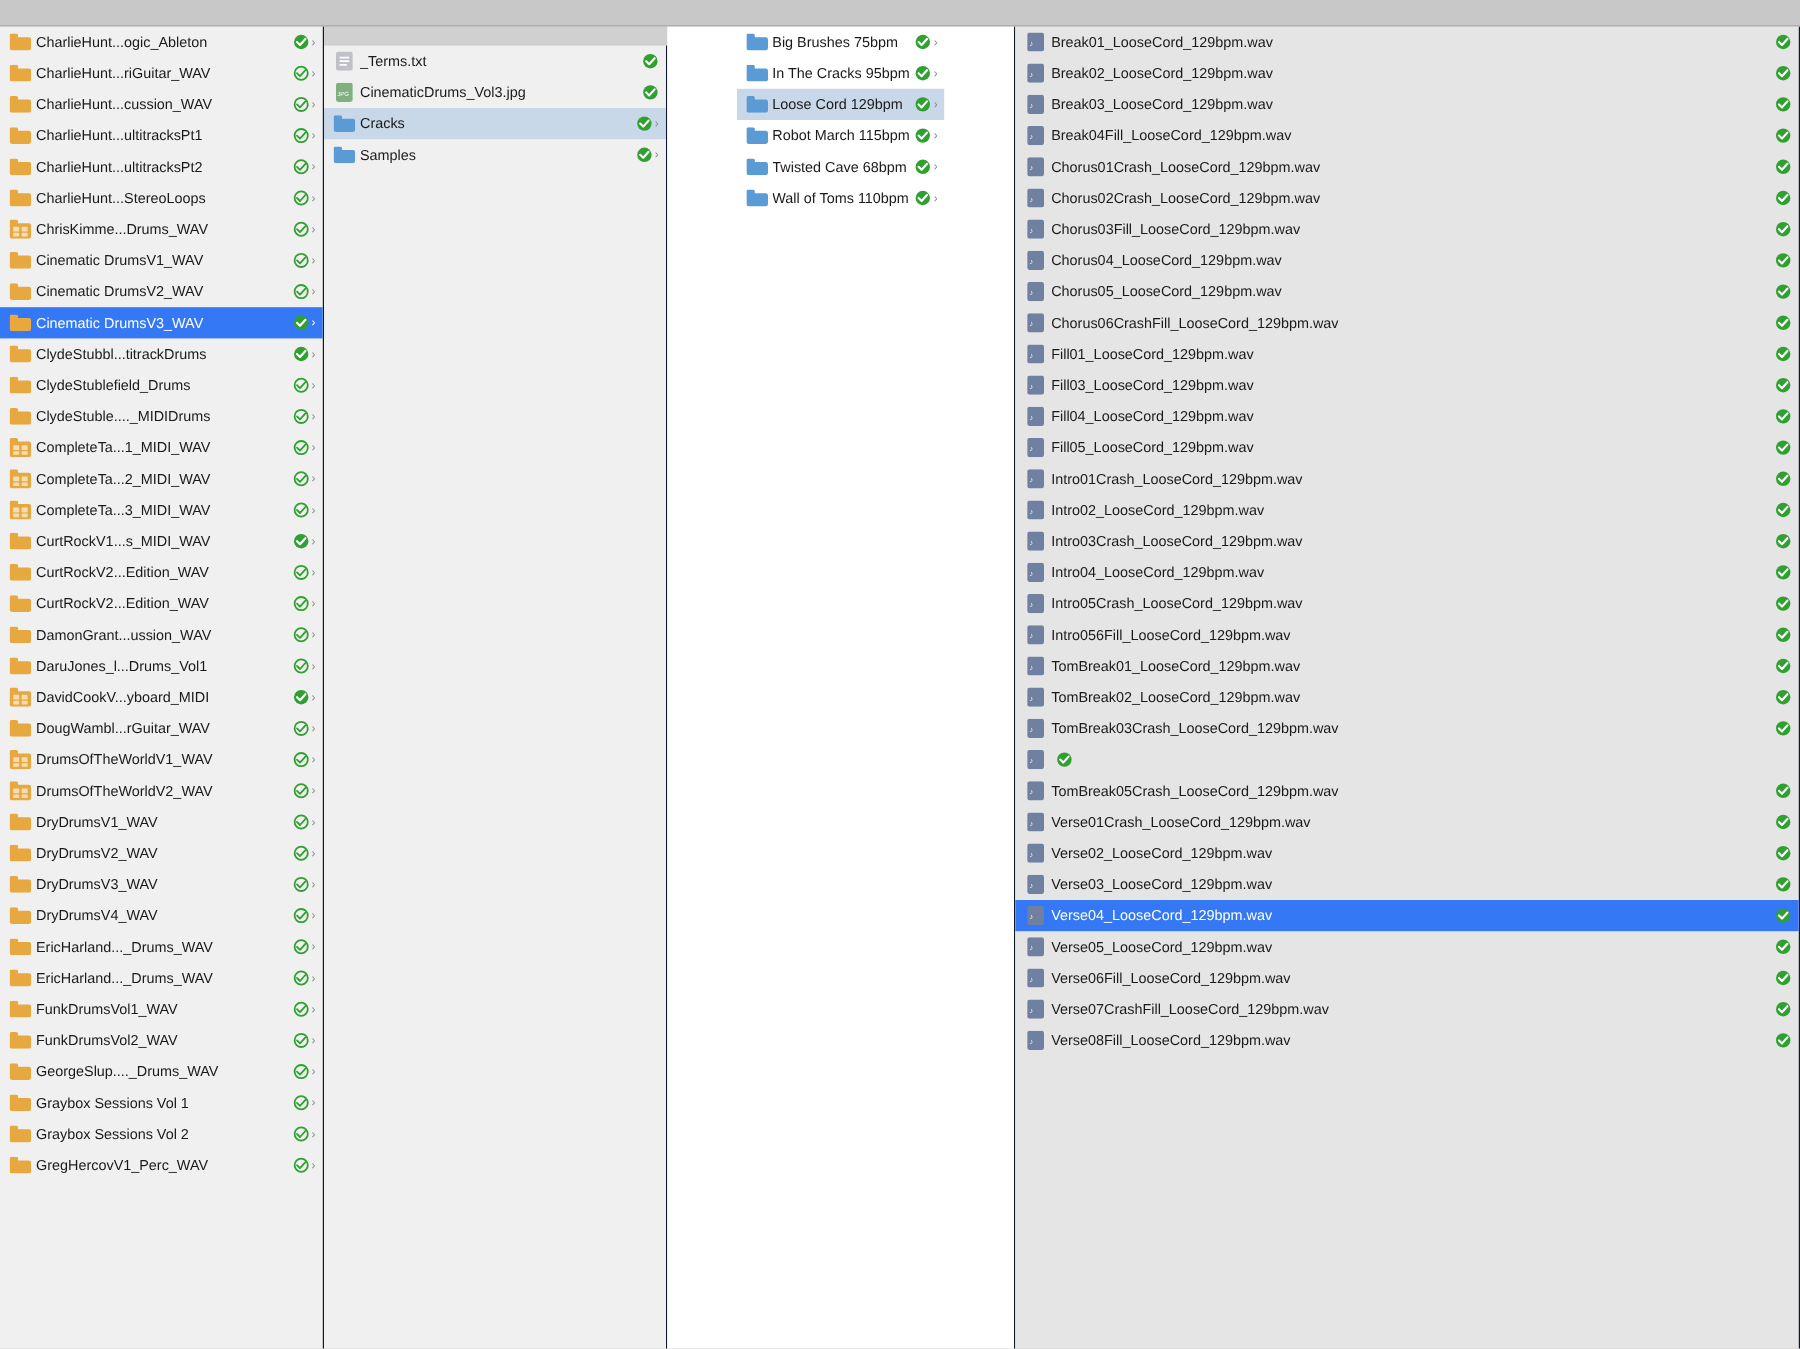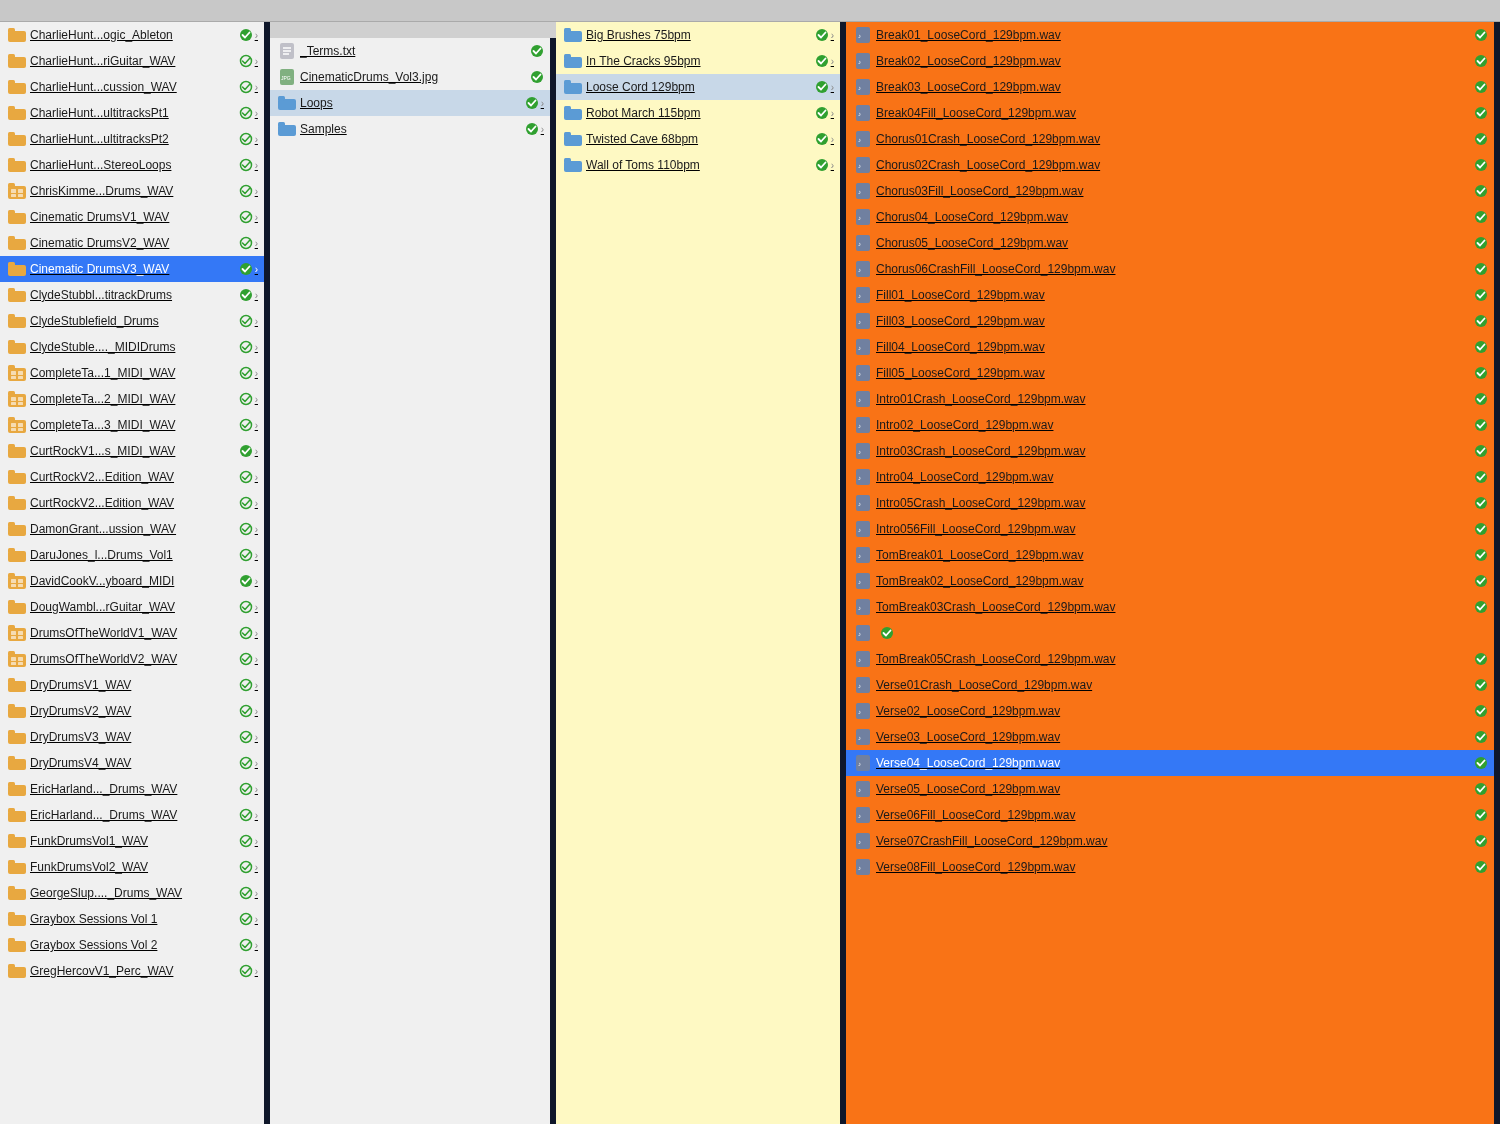--- a/index.html
+++ b/index.html
@@ -42,8 +42,7 @@
       display: flex;
       flex-direction: column;
       overflow: hidden;
-      border-right: 6px solid #0f172a;
-      text-decoration: underline;
+      border-right: 1px solid #0f172a;
     }
 
     .panel-1 {

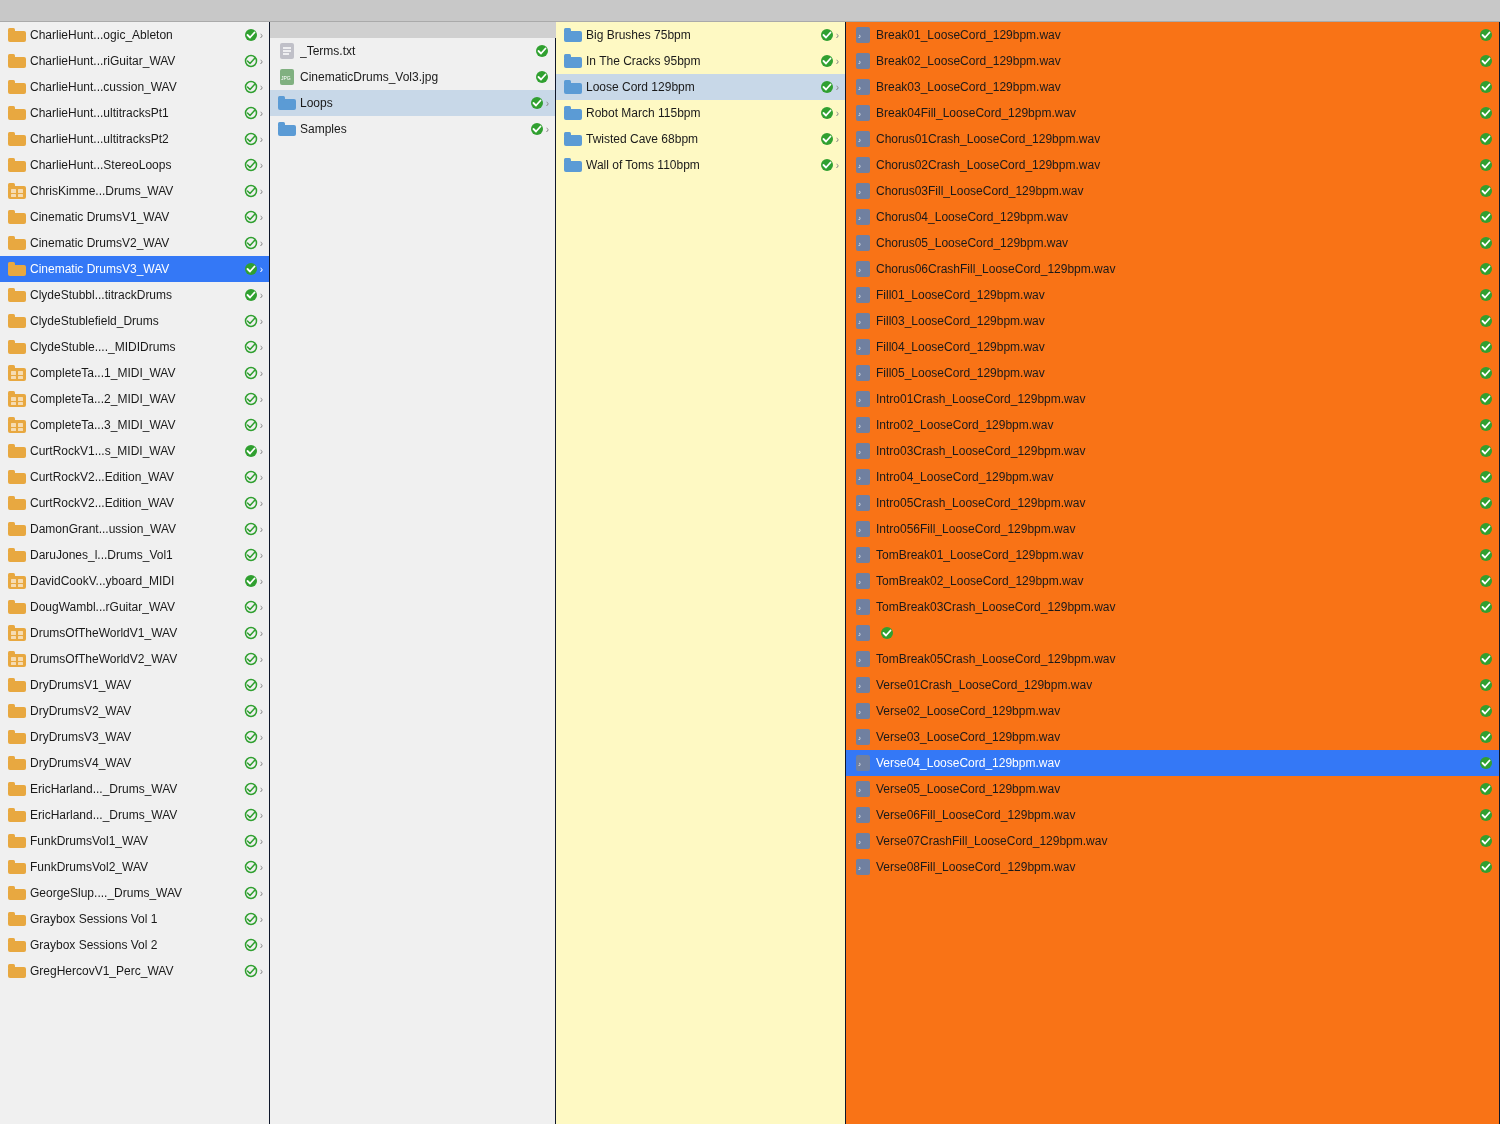--- a/index.html
+++ b/index.html
@@ -58,7 +58,8 @@
 
     .panel-3 {
       width: 290px;
-      background: #fef9c3;
+      background: #ffffff;
+      align-items: center;
     }
 
     .panel-4 {

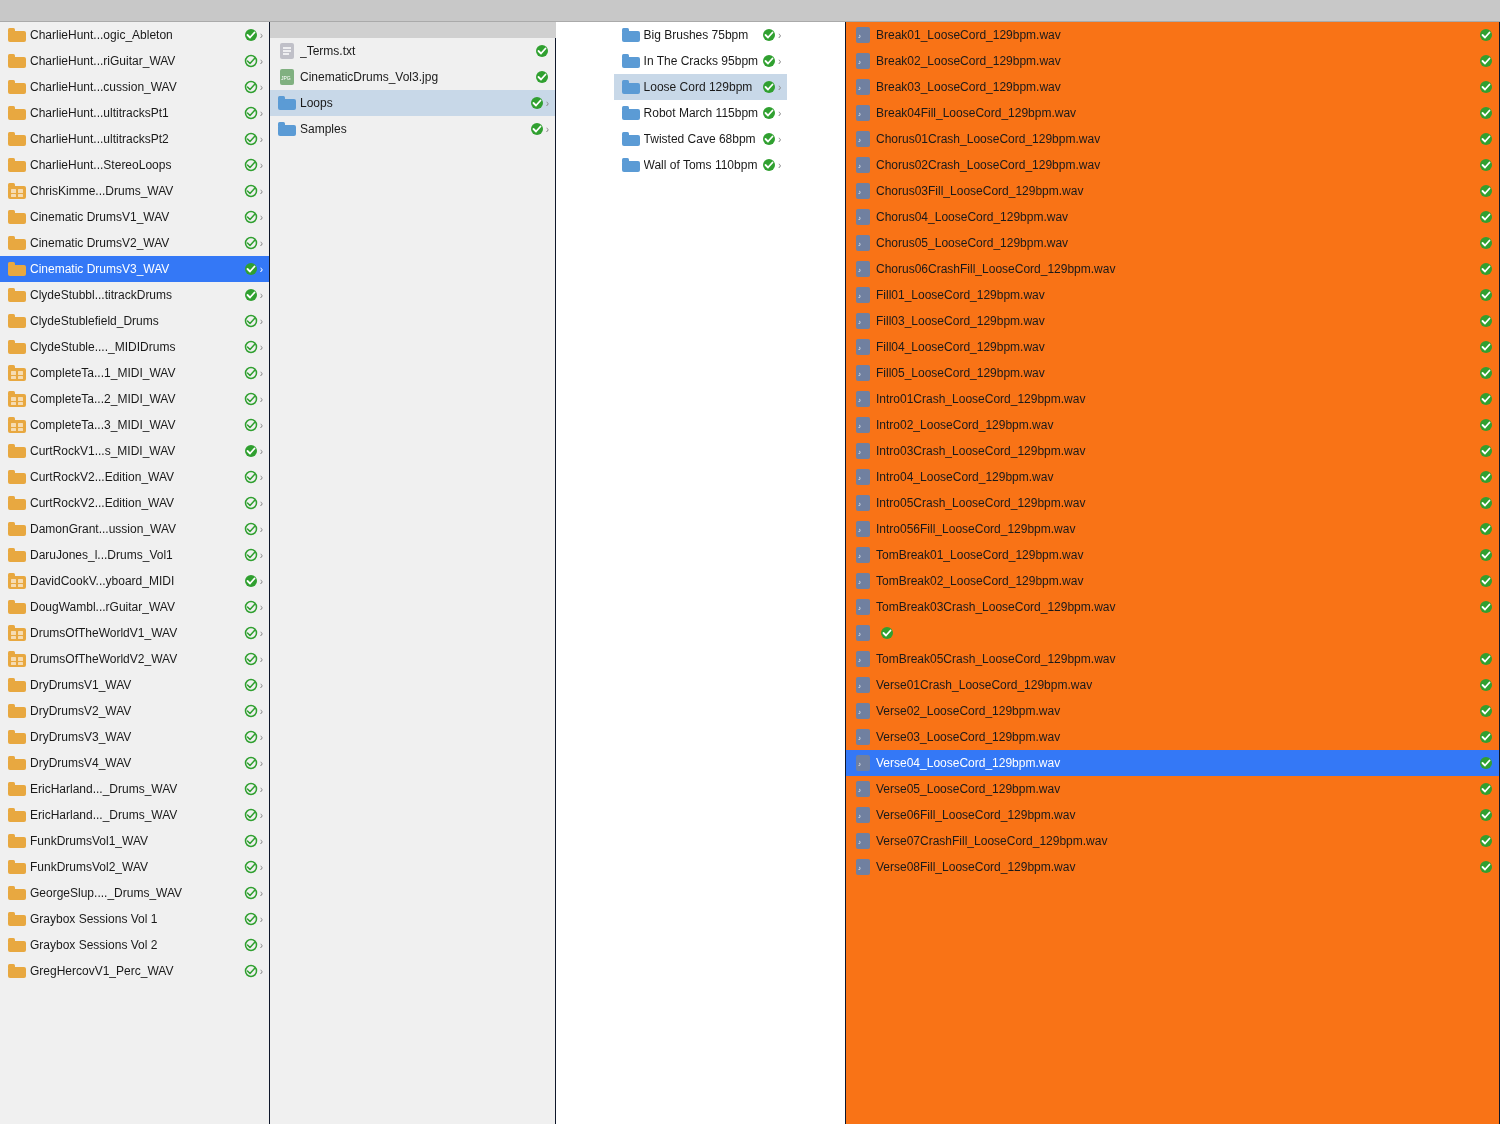--- a/index.html
+++ b/index.html
@@ -64,7 +64,7 @@
 
     .panel-4 {
       flex: 1;
-      background: #f97316;
+      background: #e5e5e5;
     }
 
     .panel-scroll {

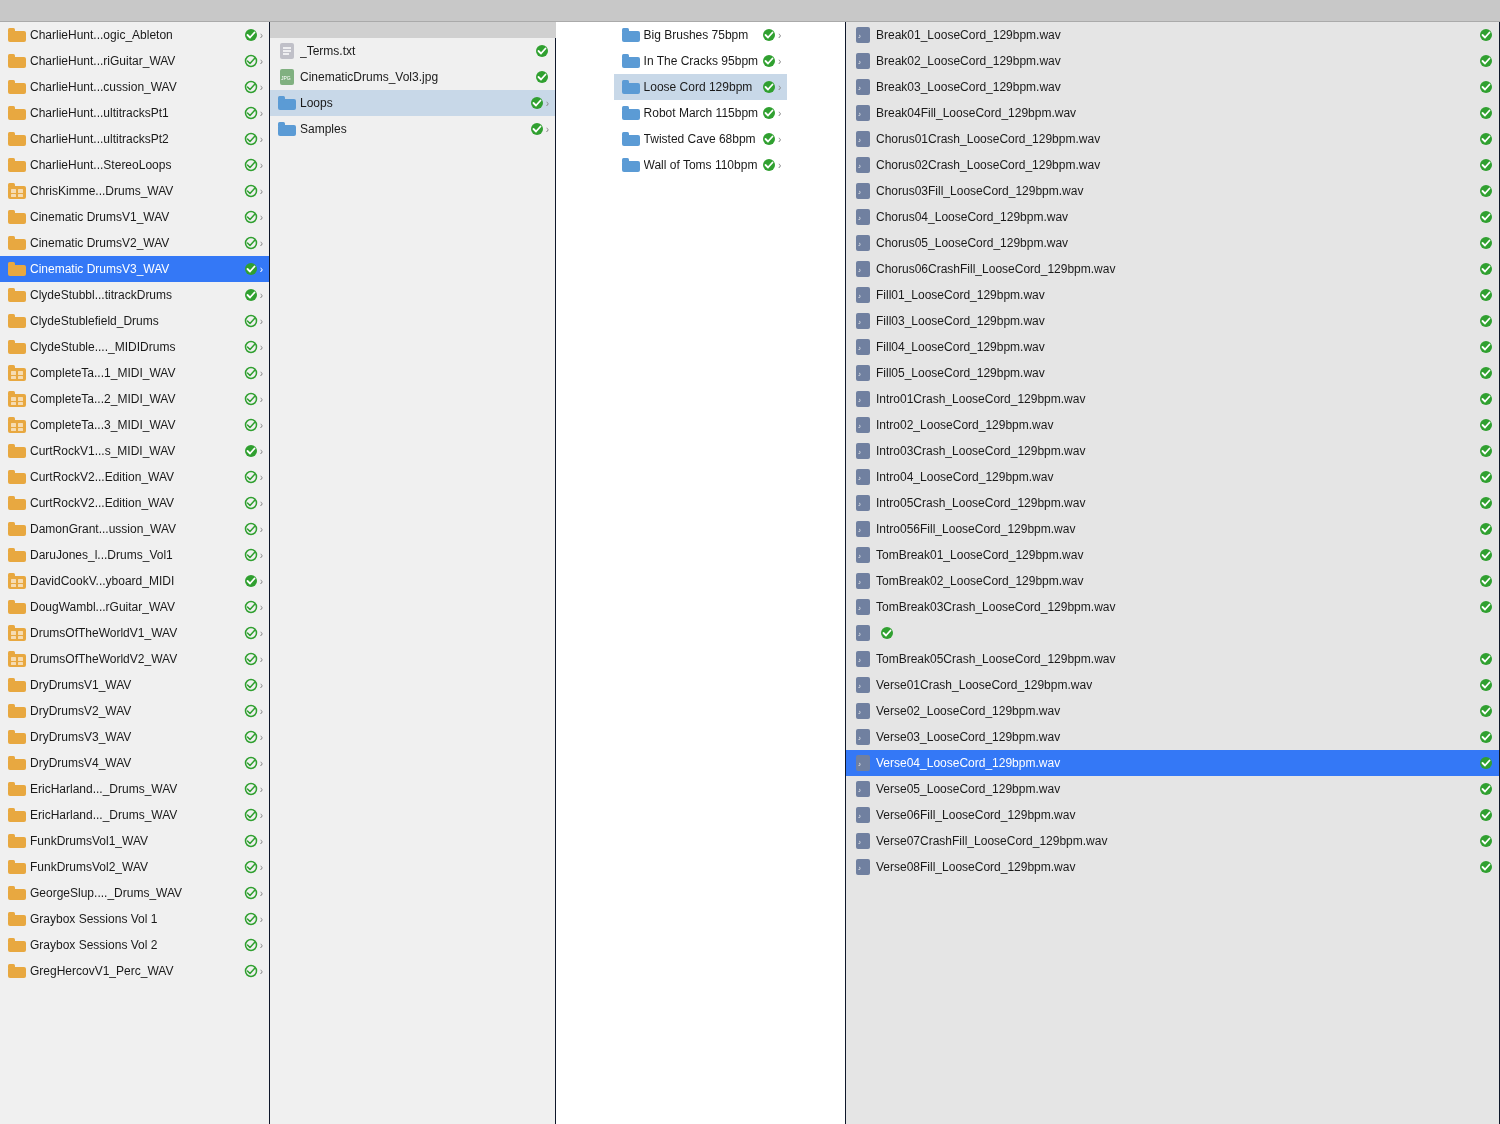--- a/index.html
+++ b/index.html
@@ -822,7 +822,7 @@
       <rect x="0" y="0" width="7" height="5" rx="1.5" fill="#5b9bd5"></rect>
     </svg>
             </div>
-            <span class="item-name">Loops</span>
+            <span class="item-name">Cracks</span>
             <span class="item-status">
               <svg width="14" height="14" viewBox="0 0 14 14">
       <circle cx="7" cy="7" r="6" fill="#30a030"></circle>

